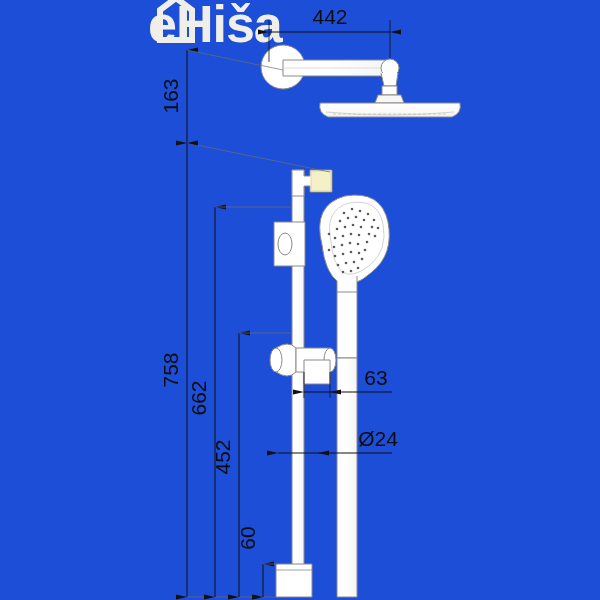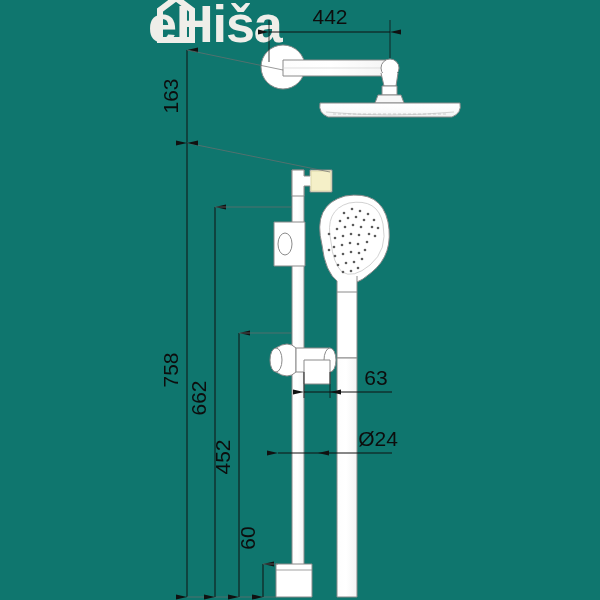--- a/index.html
+++ b/index.html
@@ -14,7 +14,7 @@
     position: relative;
     width: 600px;
     height: 600px;
-    background: #0f766e;
+    background: #1d4ed8;
     overflow: hidden;
   }
   #sheet svg {

